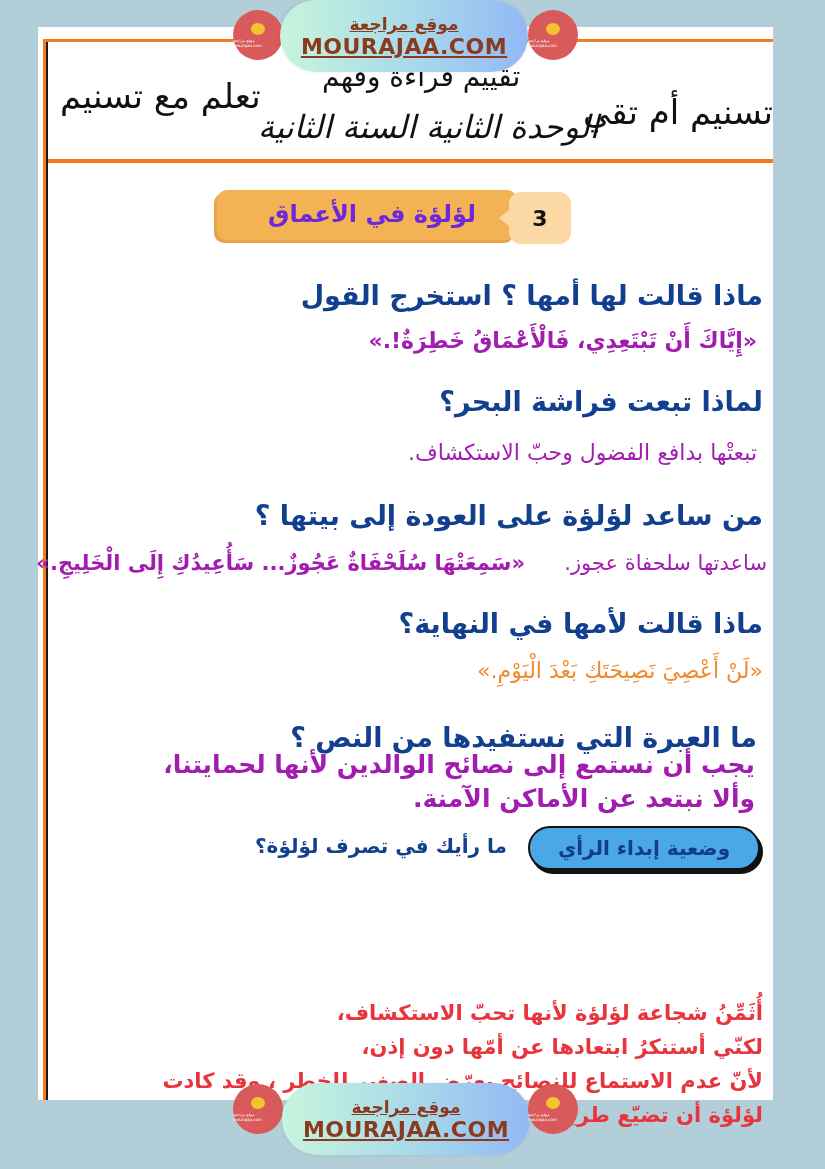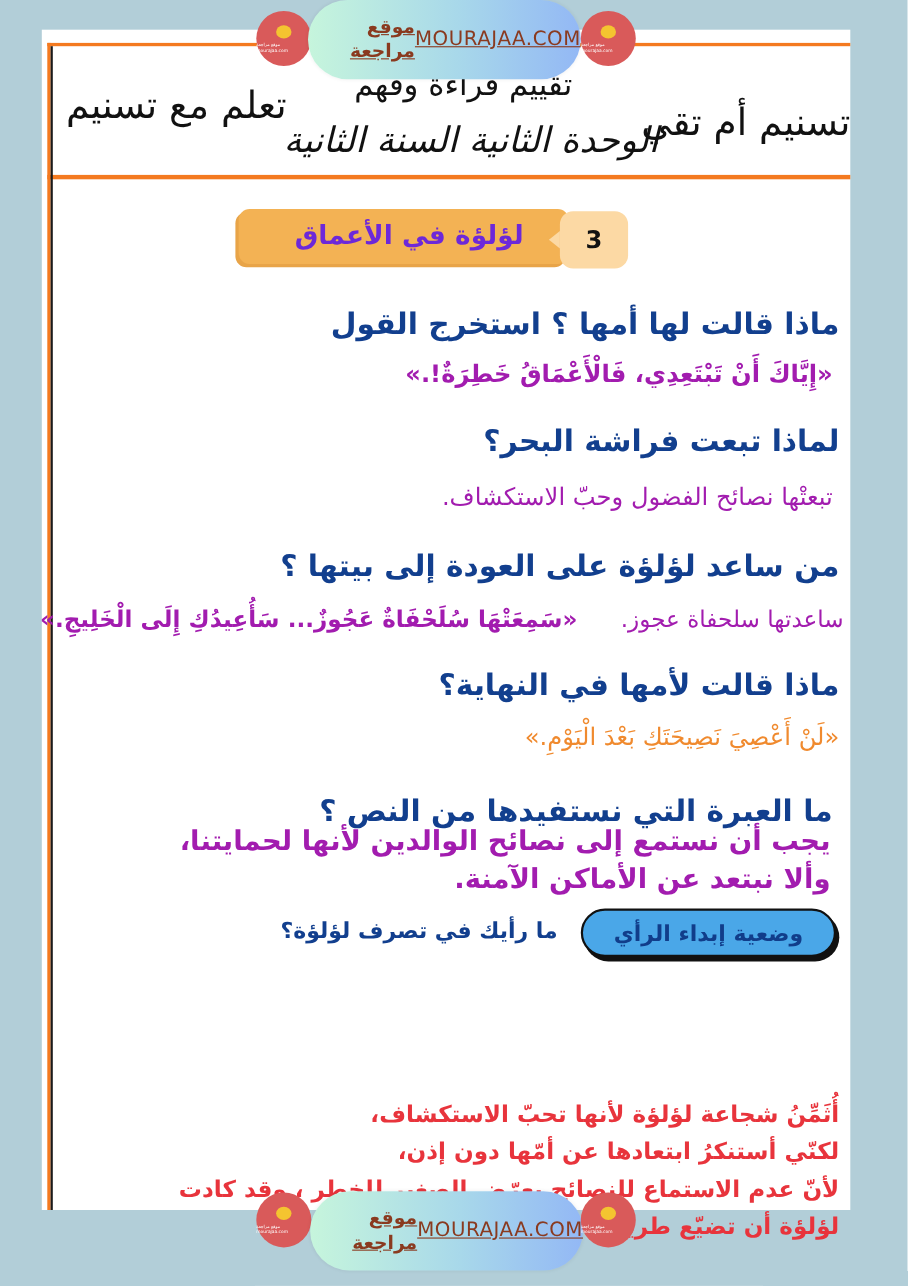--- a/index.html
+++ b/index.html
@@ -40,7 +40,7 @@
     .wm-pill {
       position: absolute; width: 248px; height: 72px; border-radius: 36px;
       background: linear-gradient(90deg, #c6f5dc 0%, #a8d8ea 55%, #93b8f5 100%);
-      display: flex; flex-direction: row; align-items: center; justify-content: center;
+      display: flex; flex-direction: column; align-items: center; justify-content: center;
       box-shadow: 0 0 4px rgba(0,0,0,0.08);
     }
     .wm-top { left: 280px; top: 0px; }

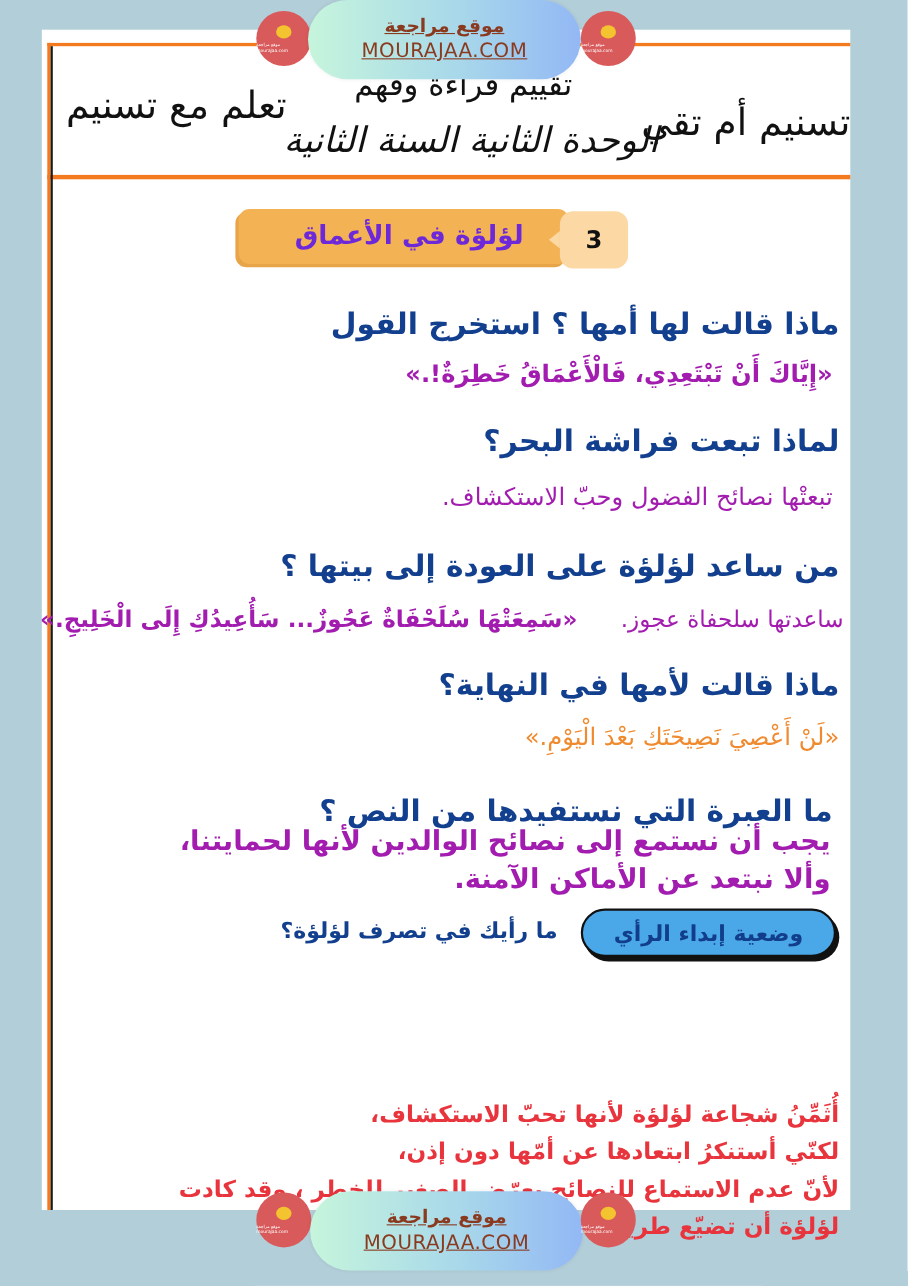--- a/index.html
+++ b/index.html
@@ -46,7 +46,7 @@
     .wm-top { left: 280px; top: 0px; }
     .wm-bot { left: 282px; top: 1083px; }
     .wm-ar { color: #8a3a1f; font-size: 17px; font-weight: bold; text-decoration: underline; direction: rtl; line-height: 22px; }
-    .wm-en { color: #8a3a1f; font-size: 18px; font-weight: normal; text-decoration: underline; letter-spacing: 0.5px; line-height: 24px; font-family: "DejaVu Sans", sans-serif; text-align: center; }
+    .wm-en { color: #8a3a1f; font-size: 22px; font-weight: bold; text-decoration: underline; letter-spacing: 0.5px; line-height: 24px; font-family: "DejaVu Sans", sans-serif; text-align: center; }
     .wm-badge {
       position: absolute; width: 50px; height: 50px; border-radius: 50%; background: #d95a5a;
       display: flex; flex-direction: column; align-items: center; justify-content: center;

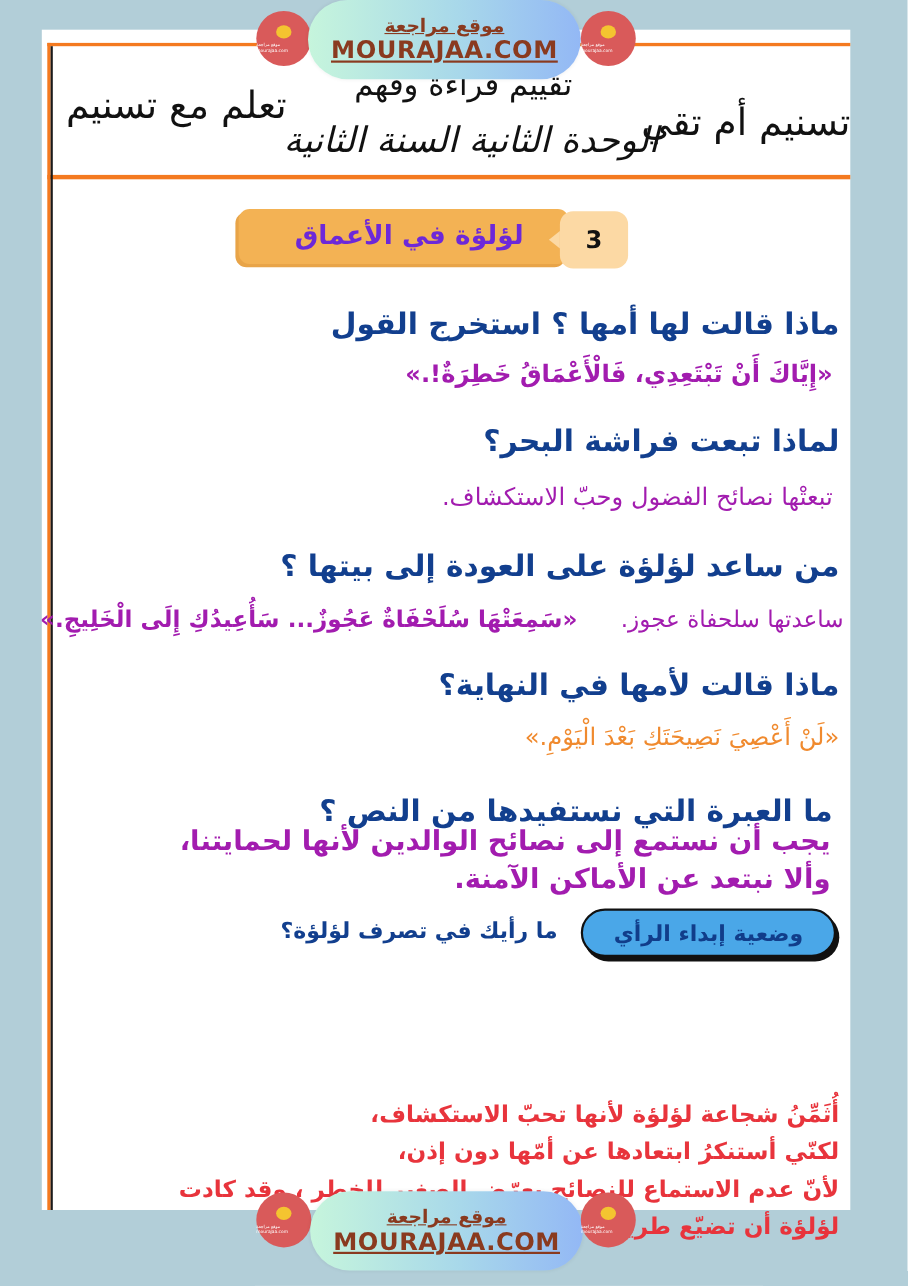--- a/index.html
+++ b/index.html
@@ -164,7 +164,7 @@
 <div class="a a1 red">«إِيَّاكَ أَنْ تَبْتَعِدِي، فَالْأَعْمَاقُ خَطِرَةٌ!.»</div>
 
 <div class="q q2">لماذا تبعت فراشة البحر؟</div>
-<div class="a a2 red">تبعتْها نصائح الفضول وحبّ الاستكشاف.</div>
+<div class="a a2 red">تبعتْها بدافع الفضول وحبّ الاستكشاف.</div>
 
 <div class="q q3">من ساعد لؤلؤة على العودة إلى بيتها ؟</div>
 <div class="a a3a red">ساعدتها سلحفاة عجوز.</div>

